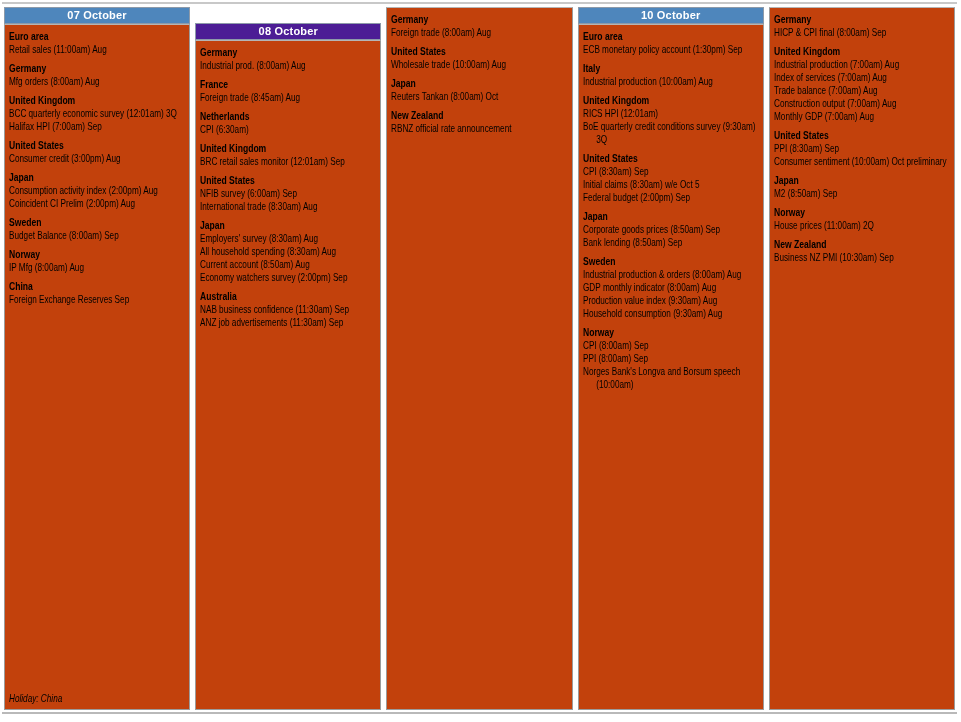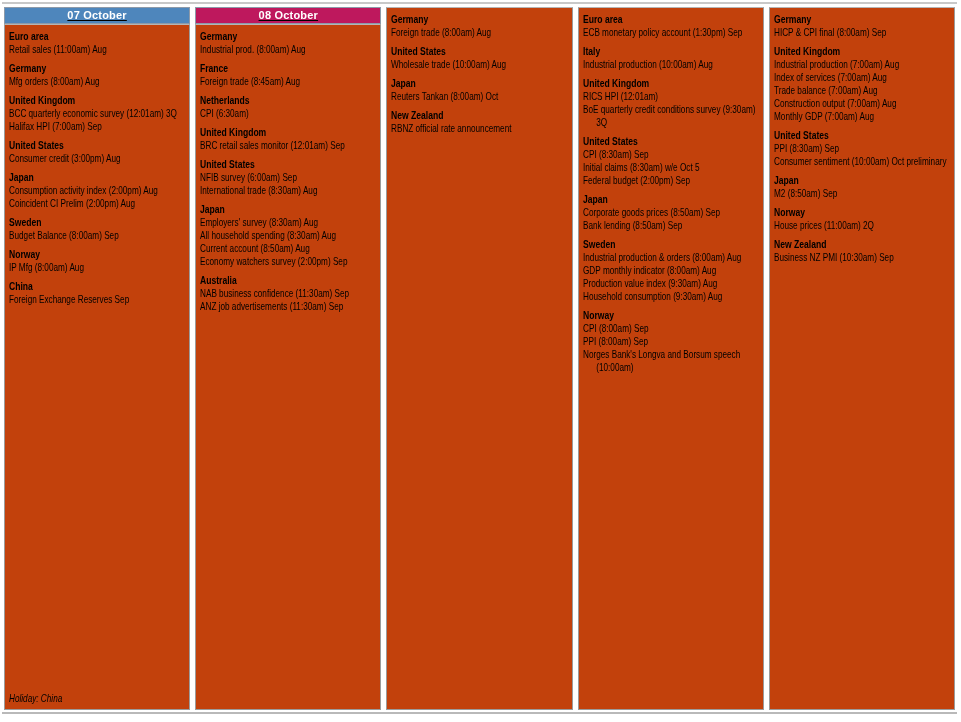--- a/index.html
+++ b/index.html
@@ -27,7 +27,6 @@
     padding: 3px 2px 2px 2px;
     display: flex;
     gap: 5px;
-    text-decoration: underline;
   }
   .col {
     flex: 1 1 0;

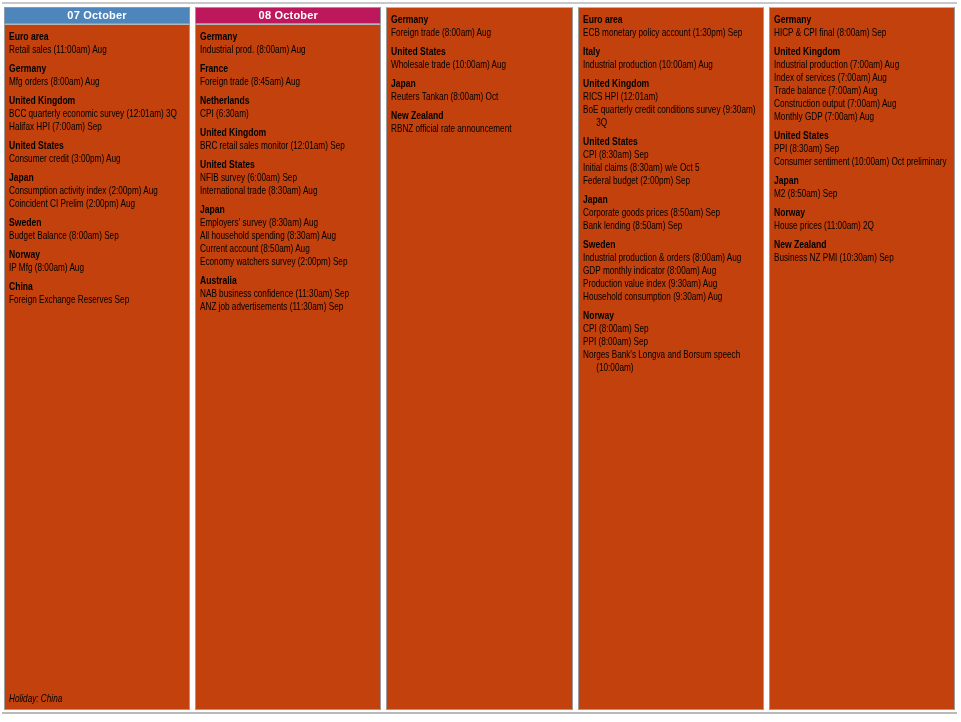--- a/index.html
+++ b/index.html
@@ -201,6 +201,7 @@
         </div>
       </div>
       <div class="col">
+        <div class="col-header" style="background: rgb(78, 134, 188); color: rgb(255, 255, 255);"><span>10 October</span></div>
         <div class="col-body">
           <div class="condense">
             <div class="block">

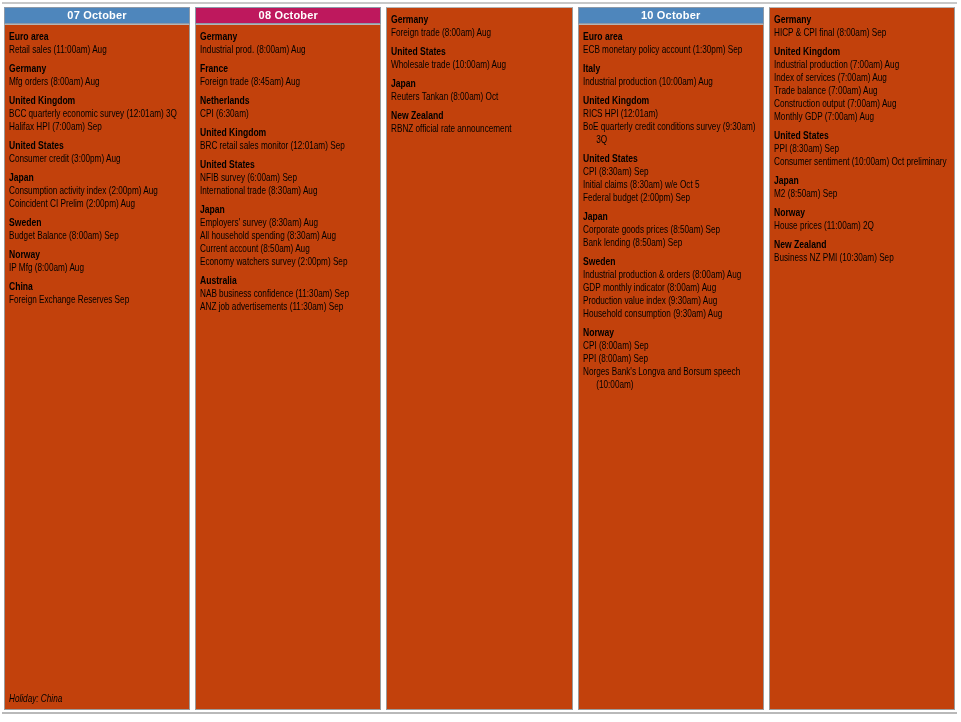--- a/index.html
+++ b/index.html
@@ -139,7 +139,7 @@
         </div>
       </div>
       <div class="col">
-        <div class="col-header" style="background: #be185d; color: rgb(255, 255, 255);"><span>08 October</span></div>
+        <div class="col-header" style="background: #4c1d95; color: rgb(255, 255, 255); margin-top: 16px;"><span>08 October</span></div>
         <div class="col-body">
           <div class="condense">
             <div class="block">

